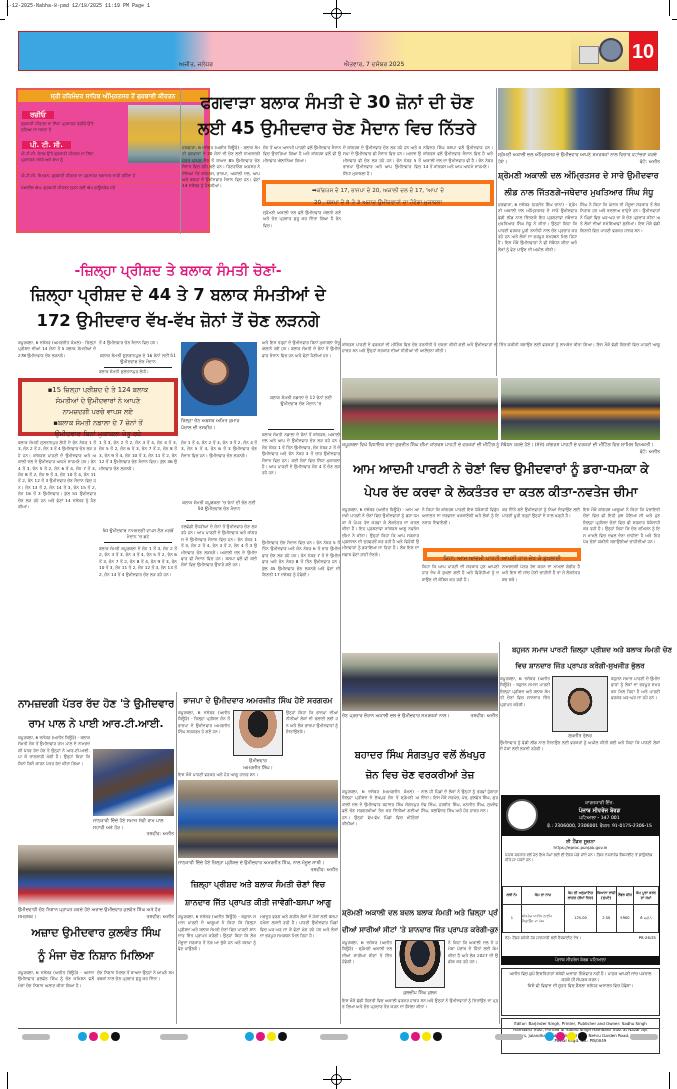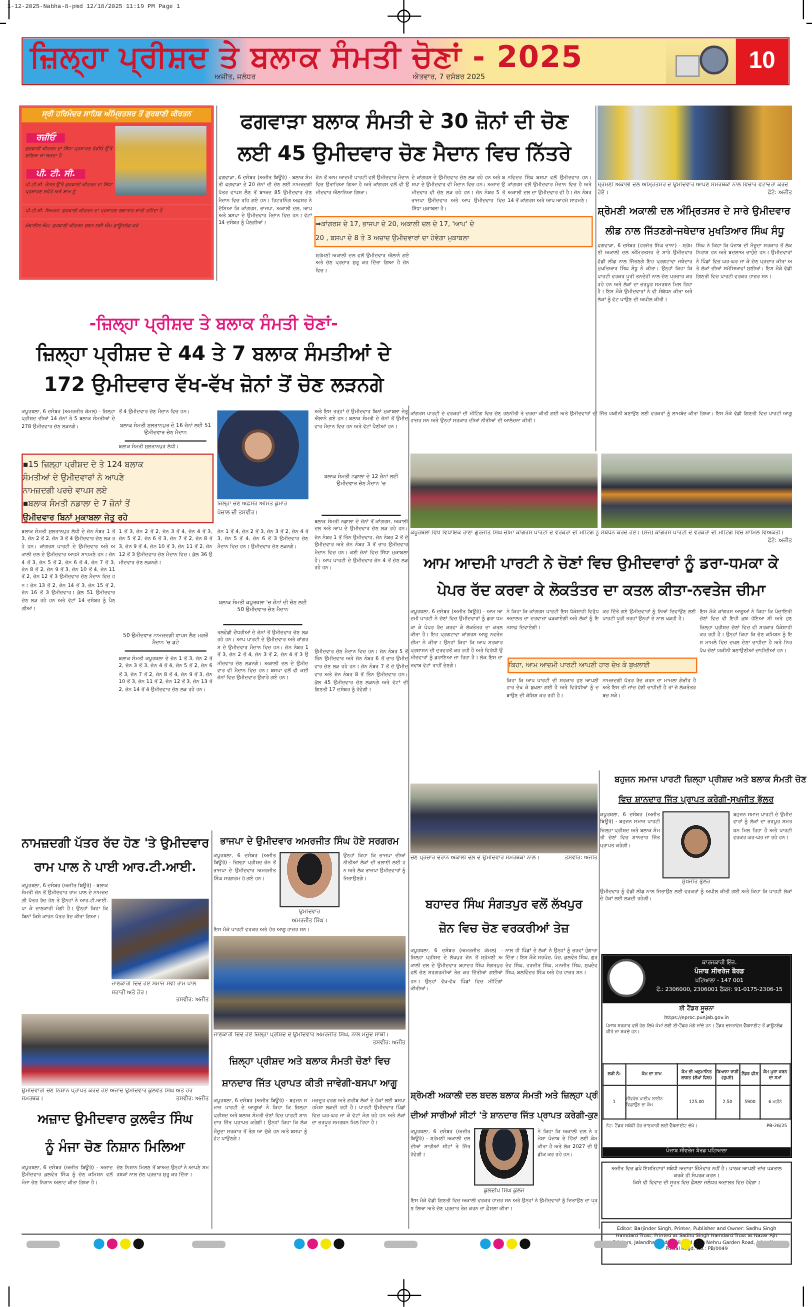--- a/index.html
+++ b/index.html
@@ -67,7 +67,6 @@
 <div class="banner">
   <div class="photo"></div>
   <div class="mid">
-    <div class="title">ਜ਼ਿਲ੍ਹਾ ਪ੍ਰੀਸ਼ਦ ਤੇ ਬਲਾਕ ਸੰਮਤੀ ਚੋਣਾਂ - 2025</div>
     <div class="place">ਅਜੀਤ, ਜਲੰਧਰ</div>
     <div class="date">ਐਤਵਾਰ, 7 ਦਸੰਬਰ 2025</div>
   </div>

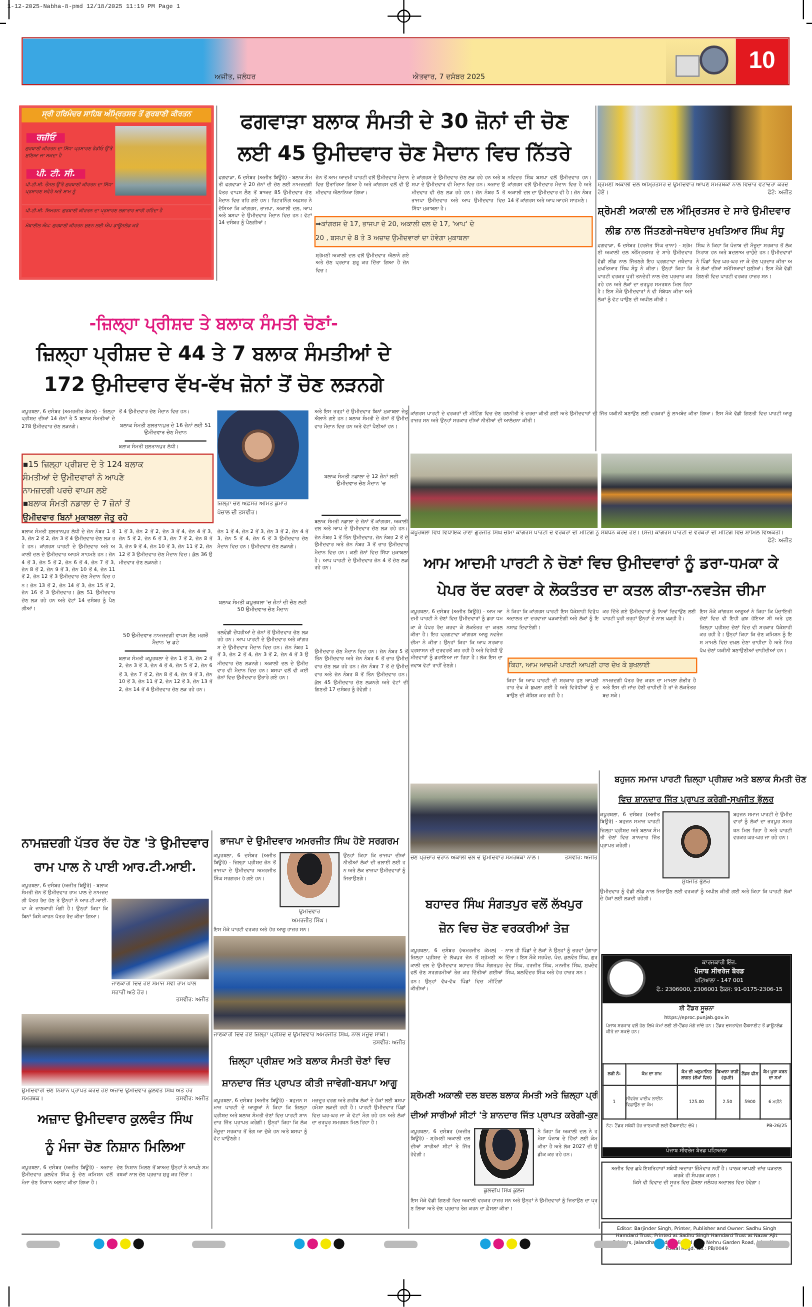--- a/index.html
+++ b/index.html
@@ -21,7 +21,7 @@
   .banner .ballot { width: 58px; background: linear-gradient(180deg, #fbe79a, #e9d48a); position: relative; }
   .banner .ballot .box { position: absolute; left: 8px; top: 14px; width: 20px; height: 18px; background: #ddd; border: 1px solid #888; }
   .banner .ballot .stamp { position: absolute; left: 28px; top: 6px; width: 24px; height: 24px; border-radius: 50%; background: #7b8aa0; border: 2px solid #445; }
-  .banner .pg { width: 44px; background: #e3191f; color: #fff; font-size: 20px; font-weight: bold; display: flex; align-items: center; justify-content: center; font-family: "Liberation Sans", sans-serif; }
+  .banner .pg { width: 28px; background: #e3191f; color: #fff; font-size: 20px; font-weight: bold; display: flex; align-items: center; justify-content: center; font-family: "Liberation Sans", sans-serif; }
 
   
   .abs { position: absolute; }

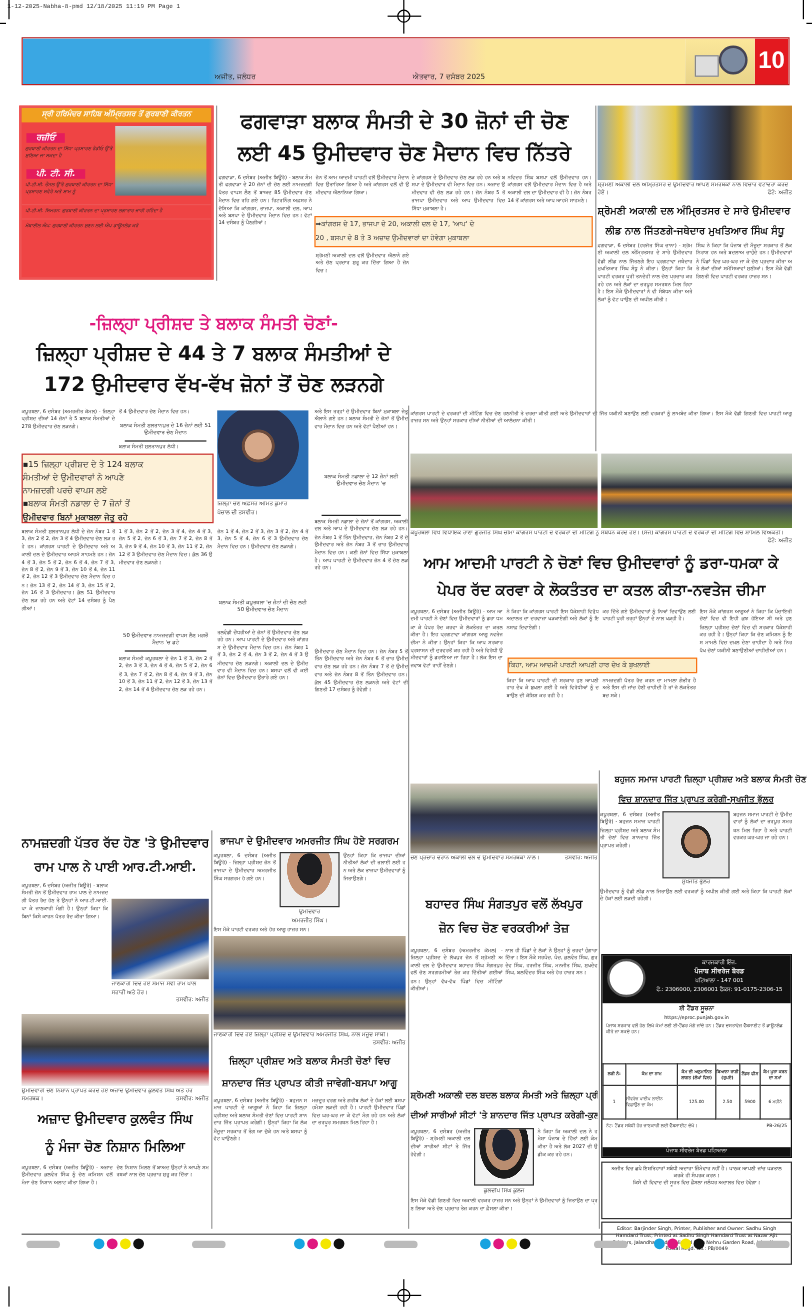--- a/index.html
+++ b/index.html
@@ -35,7 +35,7 @@
   .vrule { position: absolute; width: 1px; background: #999; }
 
   
-  .huk { position: absolute; left: 16px; top: 88px; width: 162px; height: 145px; border: 2px solid #e55; background: #ef4444; font-style: italic; }
+  .huk { position: absolute; left: 16px; top: 88px; width: 194px; height: 145px; border: 2px solid #e55; background: #ec4899; }
   .huk .head { background: #f0a020; color: #fff; font-size: 6px; font-weight: bold; text-align: center; height: 12px; line-height: 12px; }
   .huk .tag { display: inline-block; background: #e51c5c; color: #fff; font-size: 7px; font-weight: bold; padding: 0 8px; margin: 2px 0 1px 4px; }
   .huk .txt { font-size: 4px; line-height: 5.6px; padding: 0 3px; color: #222; }

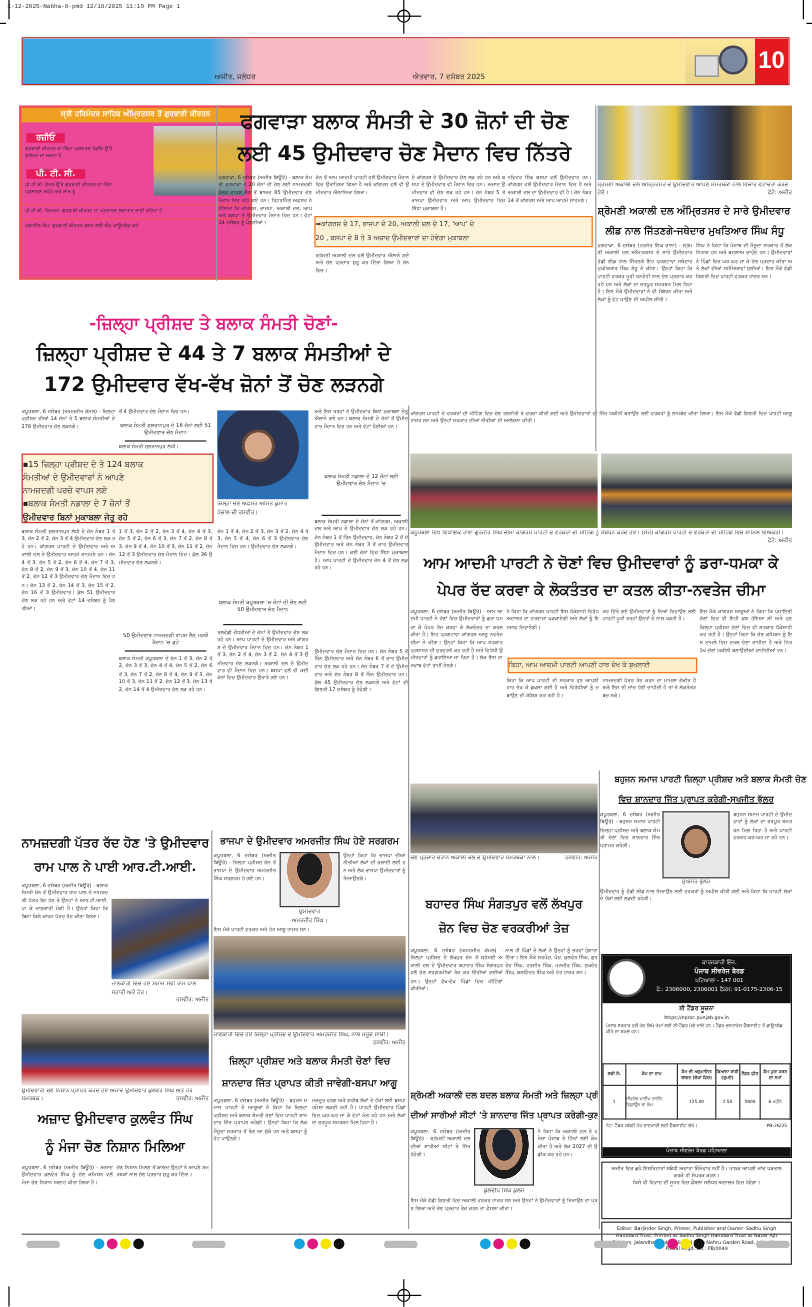--- a/index.html
+++ b/index.html
@@ -41,7 +41,7 @@
   .huk .txt { font-size: 4px; line-height: 5.6px; padding: 0 3px; color: #222; }
   .huk .temple { position: absolute; right: 4px; top: 15px; width: 76px; height: 58px; background: linear-gradient(180deg, #c9cfd6 0%, #d8b14a 30%, #e3b53a 60%, #8aa0a6 85%, #5b7982 100%); }
 
-  .boxed { position: absolute; border: 1px solid #f97316; background: #fdf1d8; text-align: left; }
+  .boxed { position: absolute; border: 4px solid #f97316; background: #fdf1d8; text-align: center; }
 
   .dots { position: absolute; display: flex; gap: 2px; }
   .dots i { display: block; width: 9px; height: 9px; border-radius: 50%; }

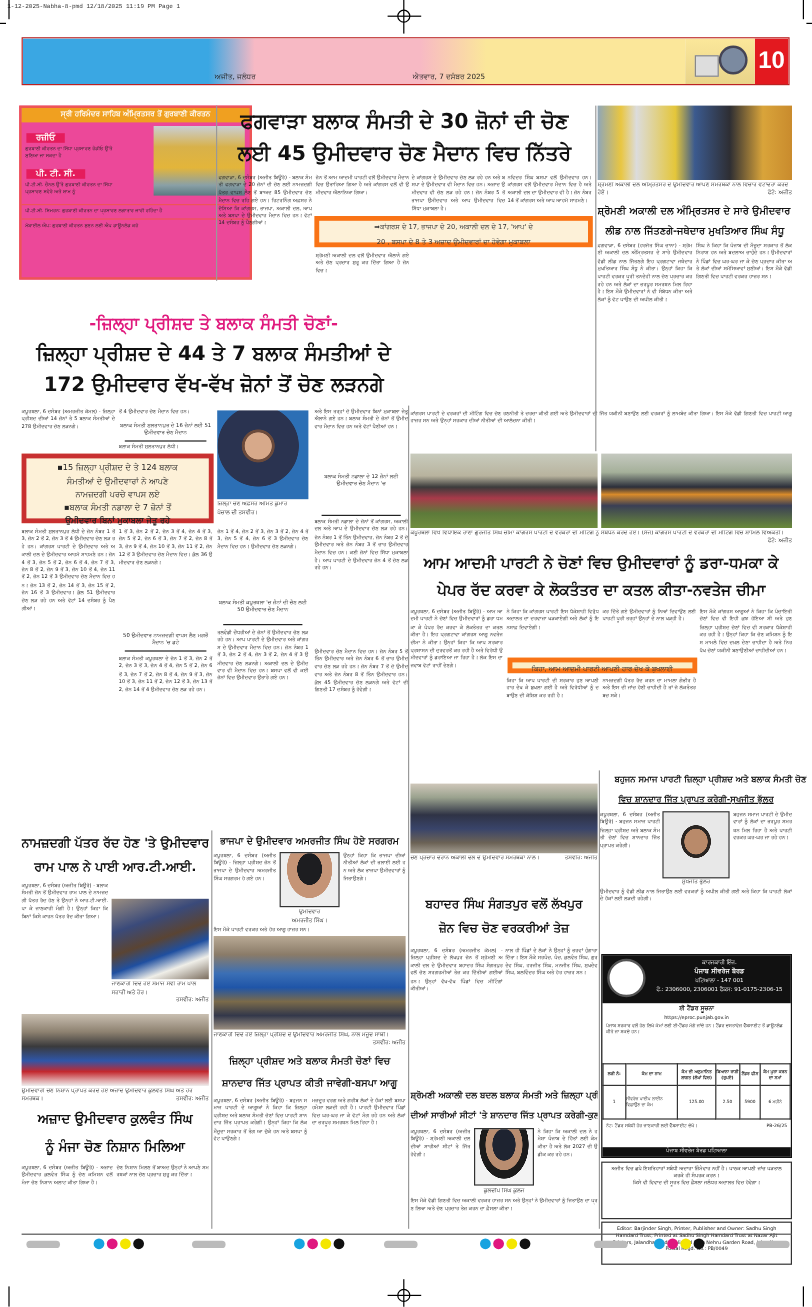--- a/index.html
+++ b/index.html
@@ -122,7 +122,7 @@
   <div style="font-size:6.8px;line-height:11px;color:#222;">ਸੰਮਤੀਆਂ ਦੇ ਉਮੀਦਵਾਰਾਂ ਨੇ ਆਪਣੇ</div>
   <div style="font-size:6.8px;line-height:11px;color:#222;">ਨਾਮਜ਼ਦਗੀ ਪਰਚੇ ਵਾਪਸ ਲਏ</div>
   <div style="font-size:6.8px;line-height:11px;color:#222;">▪ਬਲਾਕ ਸੰਮਤੀ ਨਡਾਲਾ ਦੇ 7 ਜ਼ੋਨਾਂ ਤੋਂ</div>
-  <div style="font-size:6.8px;line-height:11px;color:#222;font-weight:bold;">ਉਮੀਦਵਾਰ ਬਿਨਾਂ ਮੁਕਾਬਲਾ ਜੇਤੂ ਰਹੇ</div>
+  <div style="font-size:6.8px;line-height:11px;color:#222;">ਉਮੀਦਵਾਰ ਬਿਨਾਂ ਮੁਕਾਬਲਾ ਜੇਤੂ ਰਹੇ</div>
 </div>
 
 <div class="photo" style="left:181px;top:342px;width:76px;height:74px;background:radial-gradient(circle at 45% 40%,#d7a98a 0 18%,#6b4a3b 19% 22%,#2a3350 23% 55%,#2c6fb5 56%);"></div>

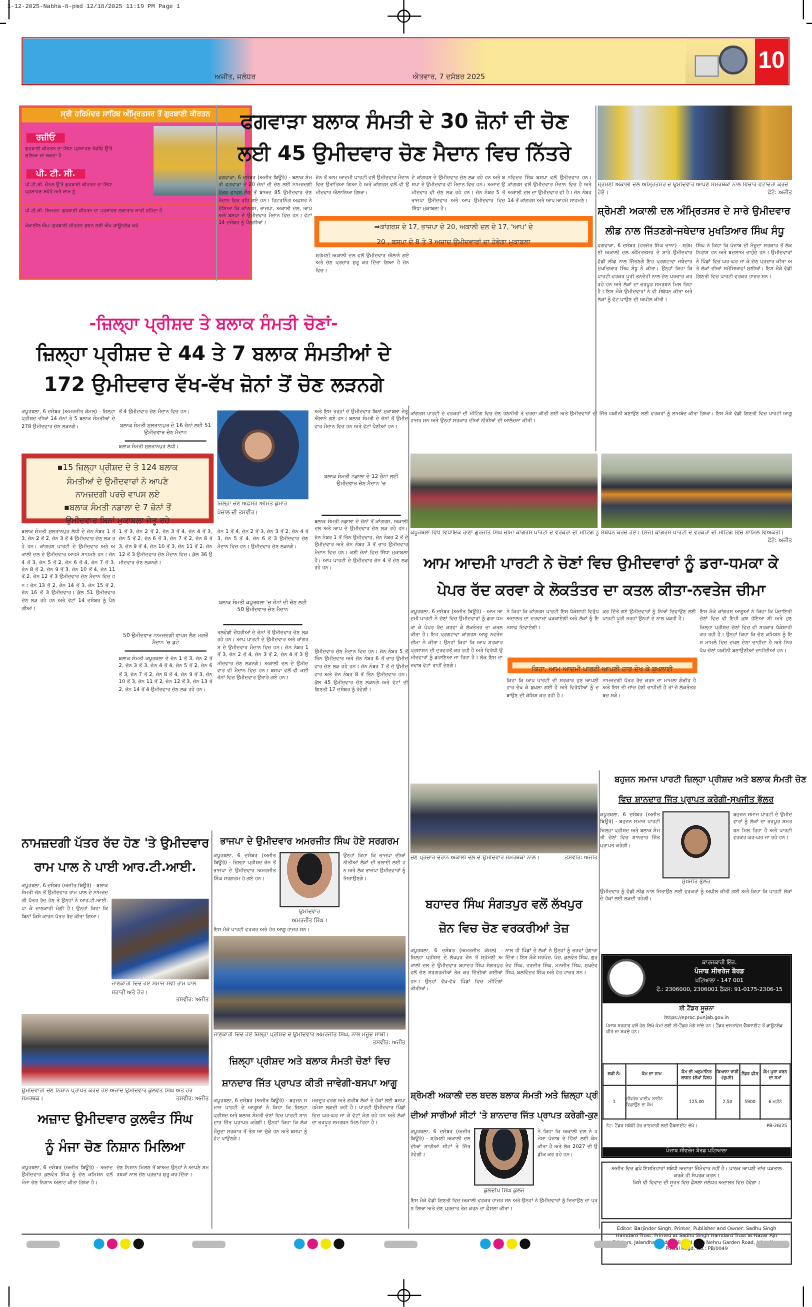--- a/index.html
+++ b/index.html
@@ -175,7 +175,7 @@
 <div class="caption" style="left:342px;top:713px;width:156px;height:14px;"><span>ਚੋਣ ਪ੍ਰਚਾਰ ਦੌਰਾਨ ਅਕਾਲੀ ਦਲ ਦੇ ਉਮੀਦਵਾਰ ਸਮਰਥਕਾਂ ਨਾਲ।</span> <span class="credit">ਤਸਵੀਰ: ਅਜੀਤ</span></div>
 
 <div class="abs hl" style="left:512px;top:643px;width:160px;font-size:7px;line-height:14px;">ਬਹੁਜਨ ਸਮਾਜ ਪਾਰਟੀ ਜ਼ਿਲ੍ਹਾ ਪ੍ਰੀਸ਼ਦ ਅਤੇ ਬਲਾਕ ਸੰਮਤੀ ਚੋਣਾਂ</div>
-<div class="abs hl" style="left:500px;top:659px;width:160px;font-size:7px;line-height:14px;text-decoration:underline;">ਵਿਚ ਸ਼ਾਨਦਾਰ ਜਿੱਤ ਪ੍ਰਾਪਤ ਕਰੇਗੀ-ਸੁਖਜੀਤ ਭੁੱਲਰ</div>
+<div class="abs hl" style="left:500px;top:659px;width:160px;font-size:7px;line-height:14px;">ਵਿਚ ਸ਼ਾਨਦਾਰ ਜਿੱਤ ਪ੍ਰਾਪਤ ਕਰੇਗੀ-ਸੁਖਜੀਤ ਭੁੱਲਰ</div>
 <div class="abs col-text" style="left:500px;top:676px;width:50px;height:64px;" data-fill="ਕਪੂਰਥਲਾ, 6 ਦਸੰਬਰ (ਅਜੀਤ ਬਿਊਰੋ) - ਬਹੁਜਨ ਸਮਾਜ ਪਾਰਟੀ ਜ਼ਿਲ੍ਹਾ ਪ੍ਰੀਸ਼ਦ ਅਤੇ ਬਲਾਕ ਸੰਮਤੀ ਚੋਣਾਂ ਵਿਚ ਸ਼ਾਨਦਾਰ ਜਿੱਤ ਪ੍ਰਾਪਤ ਕਰੇਗੀ।"></div>
 <div class="photo" style="left:552px;top:676px;width:56px;height:56px;background:radial-gradient(ellipse at 50% 45%,#b98a6a 0 25%,#2a2522 26% 32%,#e8e8e8 33%);border:1px solid #333;"></div>
 <div class="caption" style="left:552px;top:733px;width:56px;height:7px;text-align:center;">ਸੁਖਜੀਤ ਭੁੱਲਰ</div>

